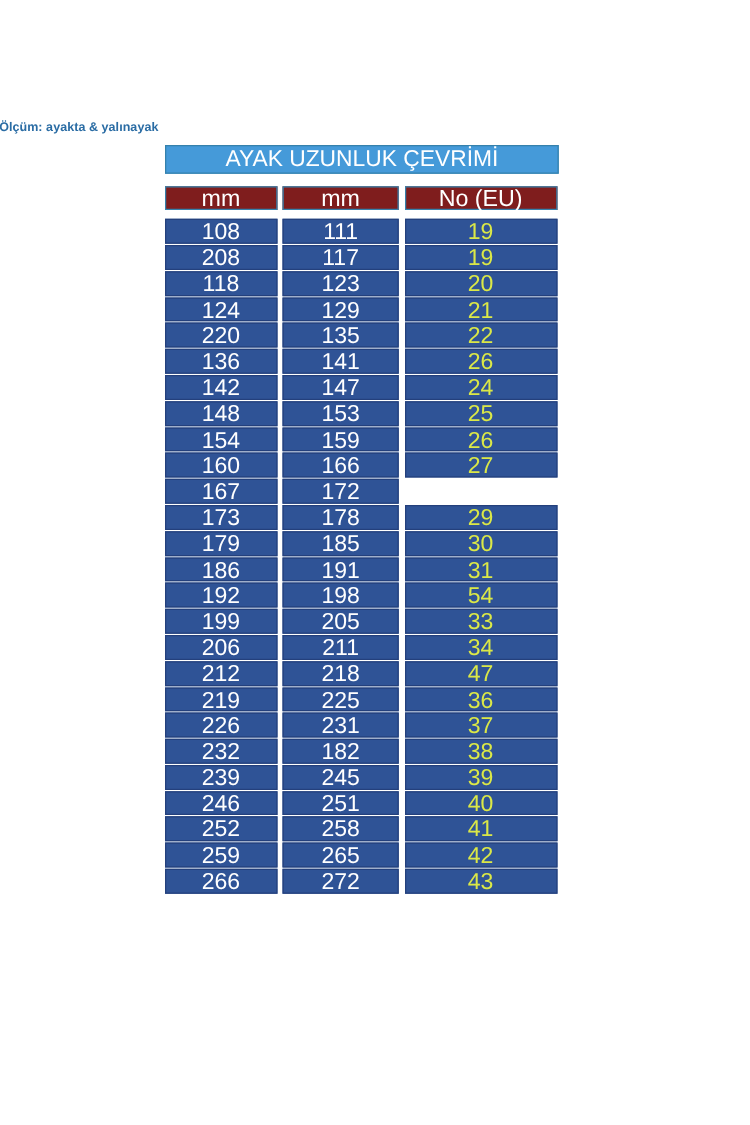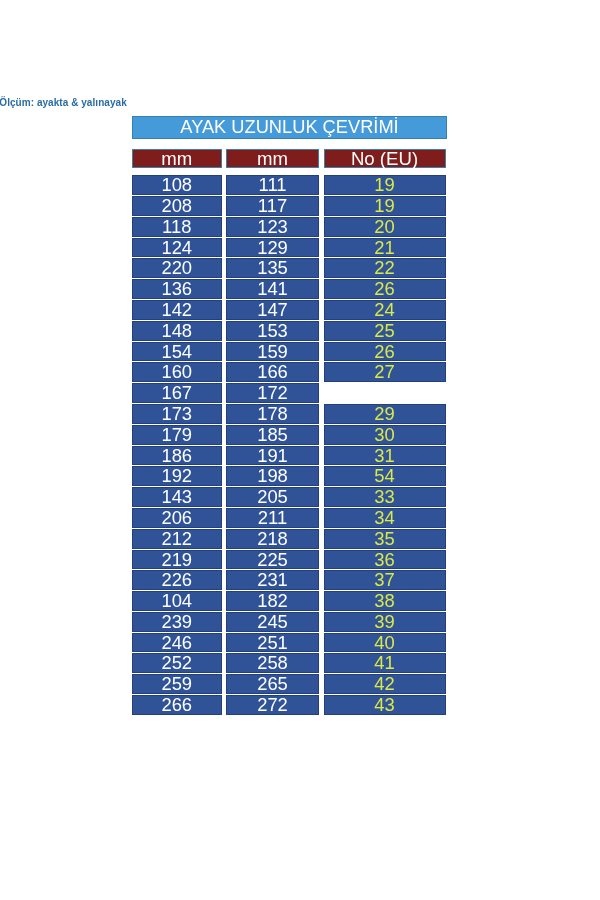--- a/index.html
+++ b/index.html
@@ -184,7 +184,7 @@
           <div class="cell c3">54</div>
         </div>
         <div class="row">
-          <div class="cell c1">143</div>
+          <div class="cell c1">199</div>
           <div class="cell c2">205</div>
           <div class="cell c3">33</div>
         </div>

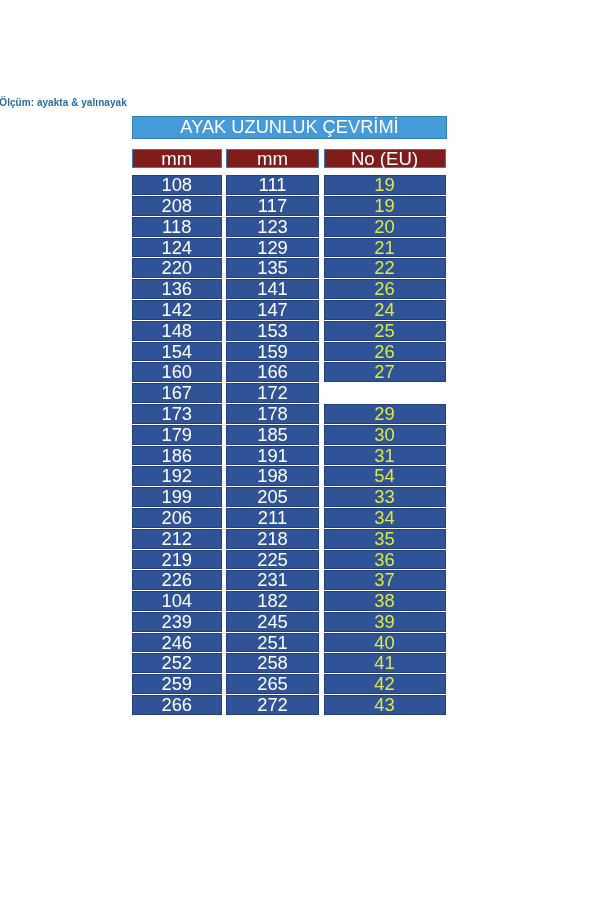--- a/index.html
+++ b/index.html
@@ -196,7 +196,7 @@
         <div class="row">
           <div class="cell c1">212</div>
           <div class="cell c2">218</div>
-          <div class="cell c3">35</div>
+          <div class="cell c3">47</div>
         </div>
         <div class="row">
           <div class="cell c1">219</div>

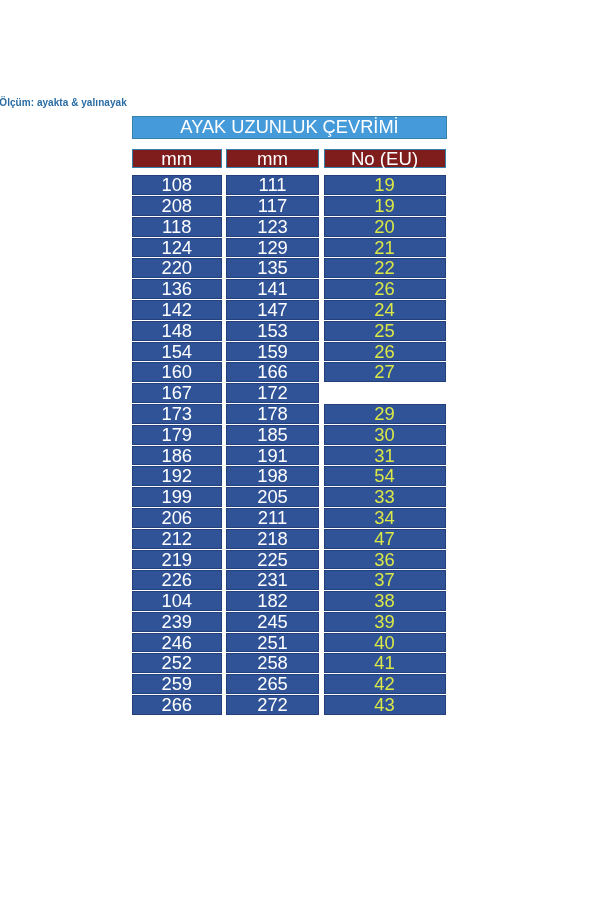--- a/index.html
+++ b/index.html
@@ -209,7 +209,7 @@
           <div class="cell c3">37</div>
         </div>
         <div class="row">
-          <div class="cell c1">104</div>
+          <div class="cell c1">232</div>
           <div class="cell c2">182</div>
           <div class="cell c3">38</div>
         </div>

